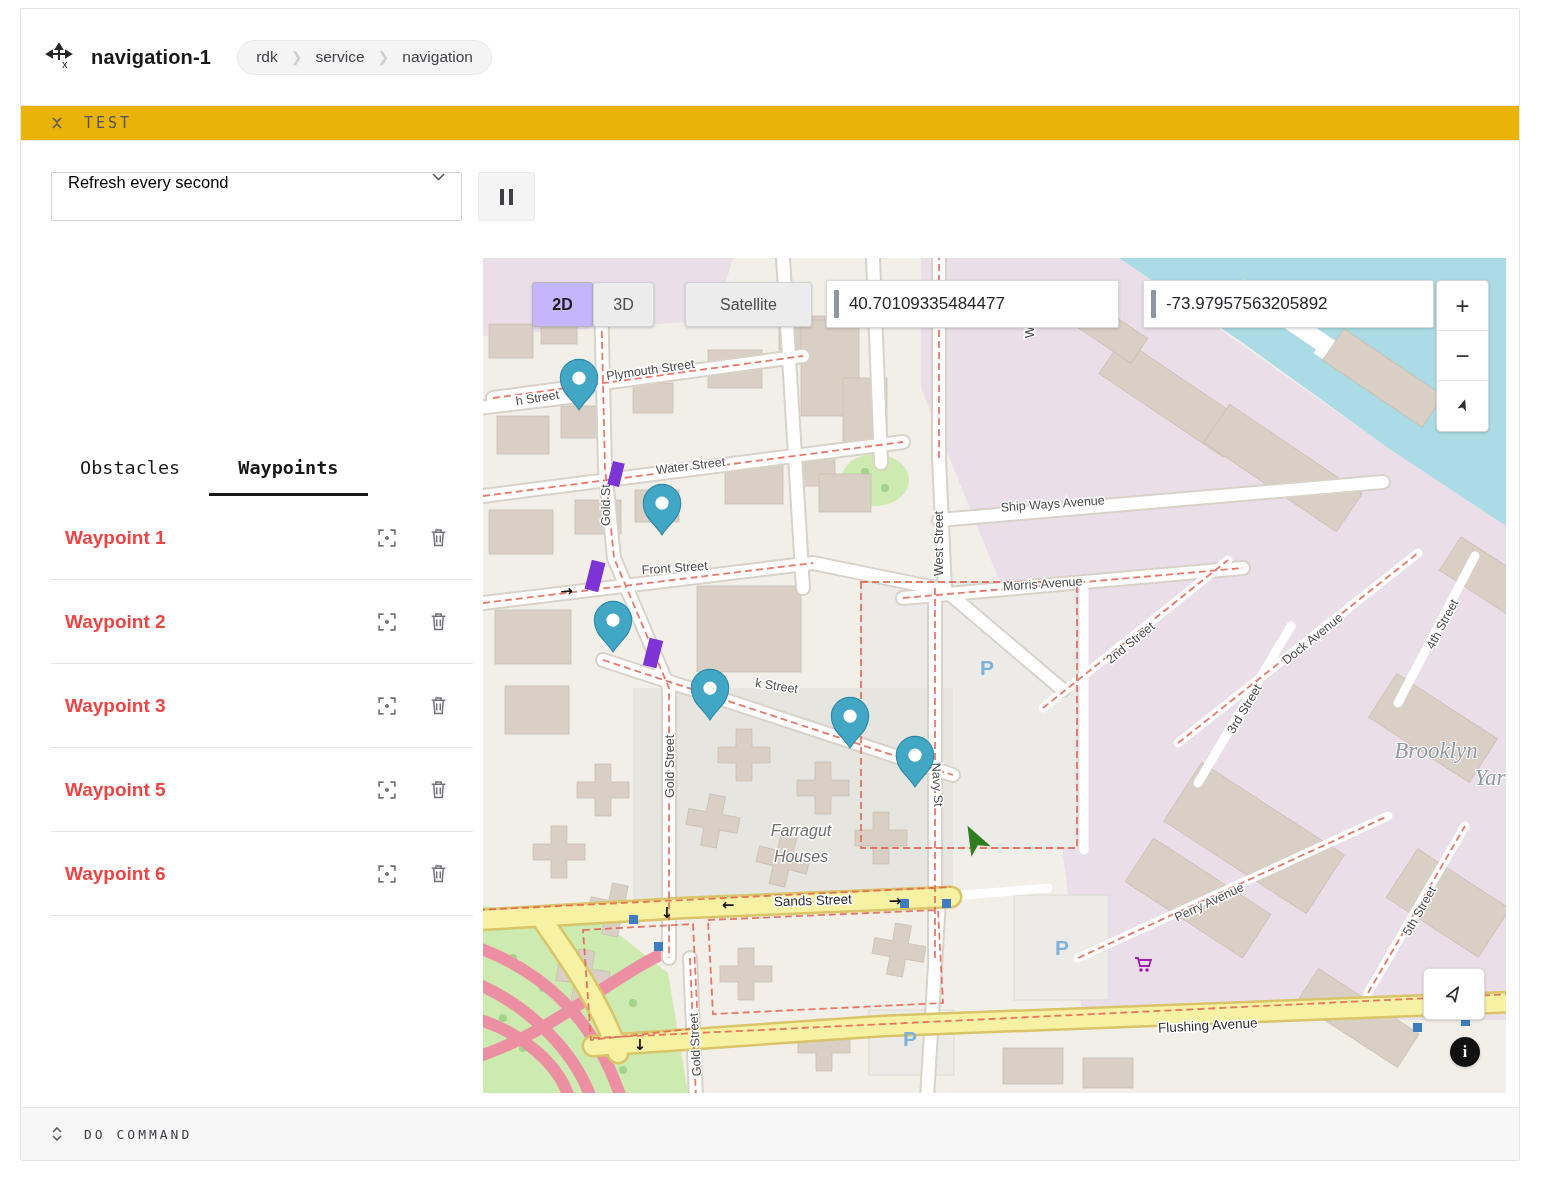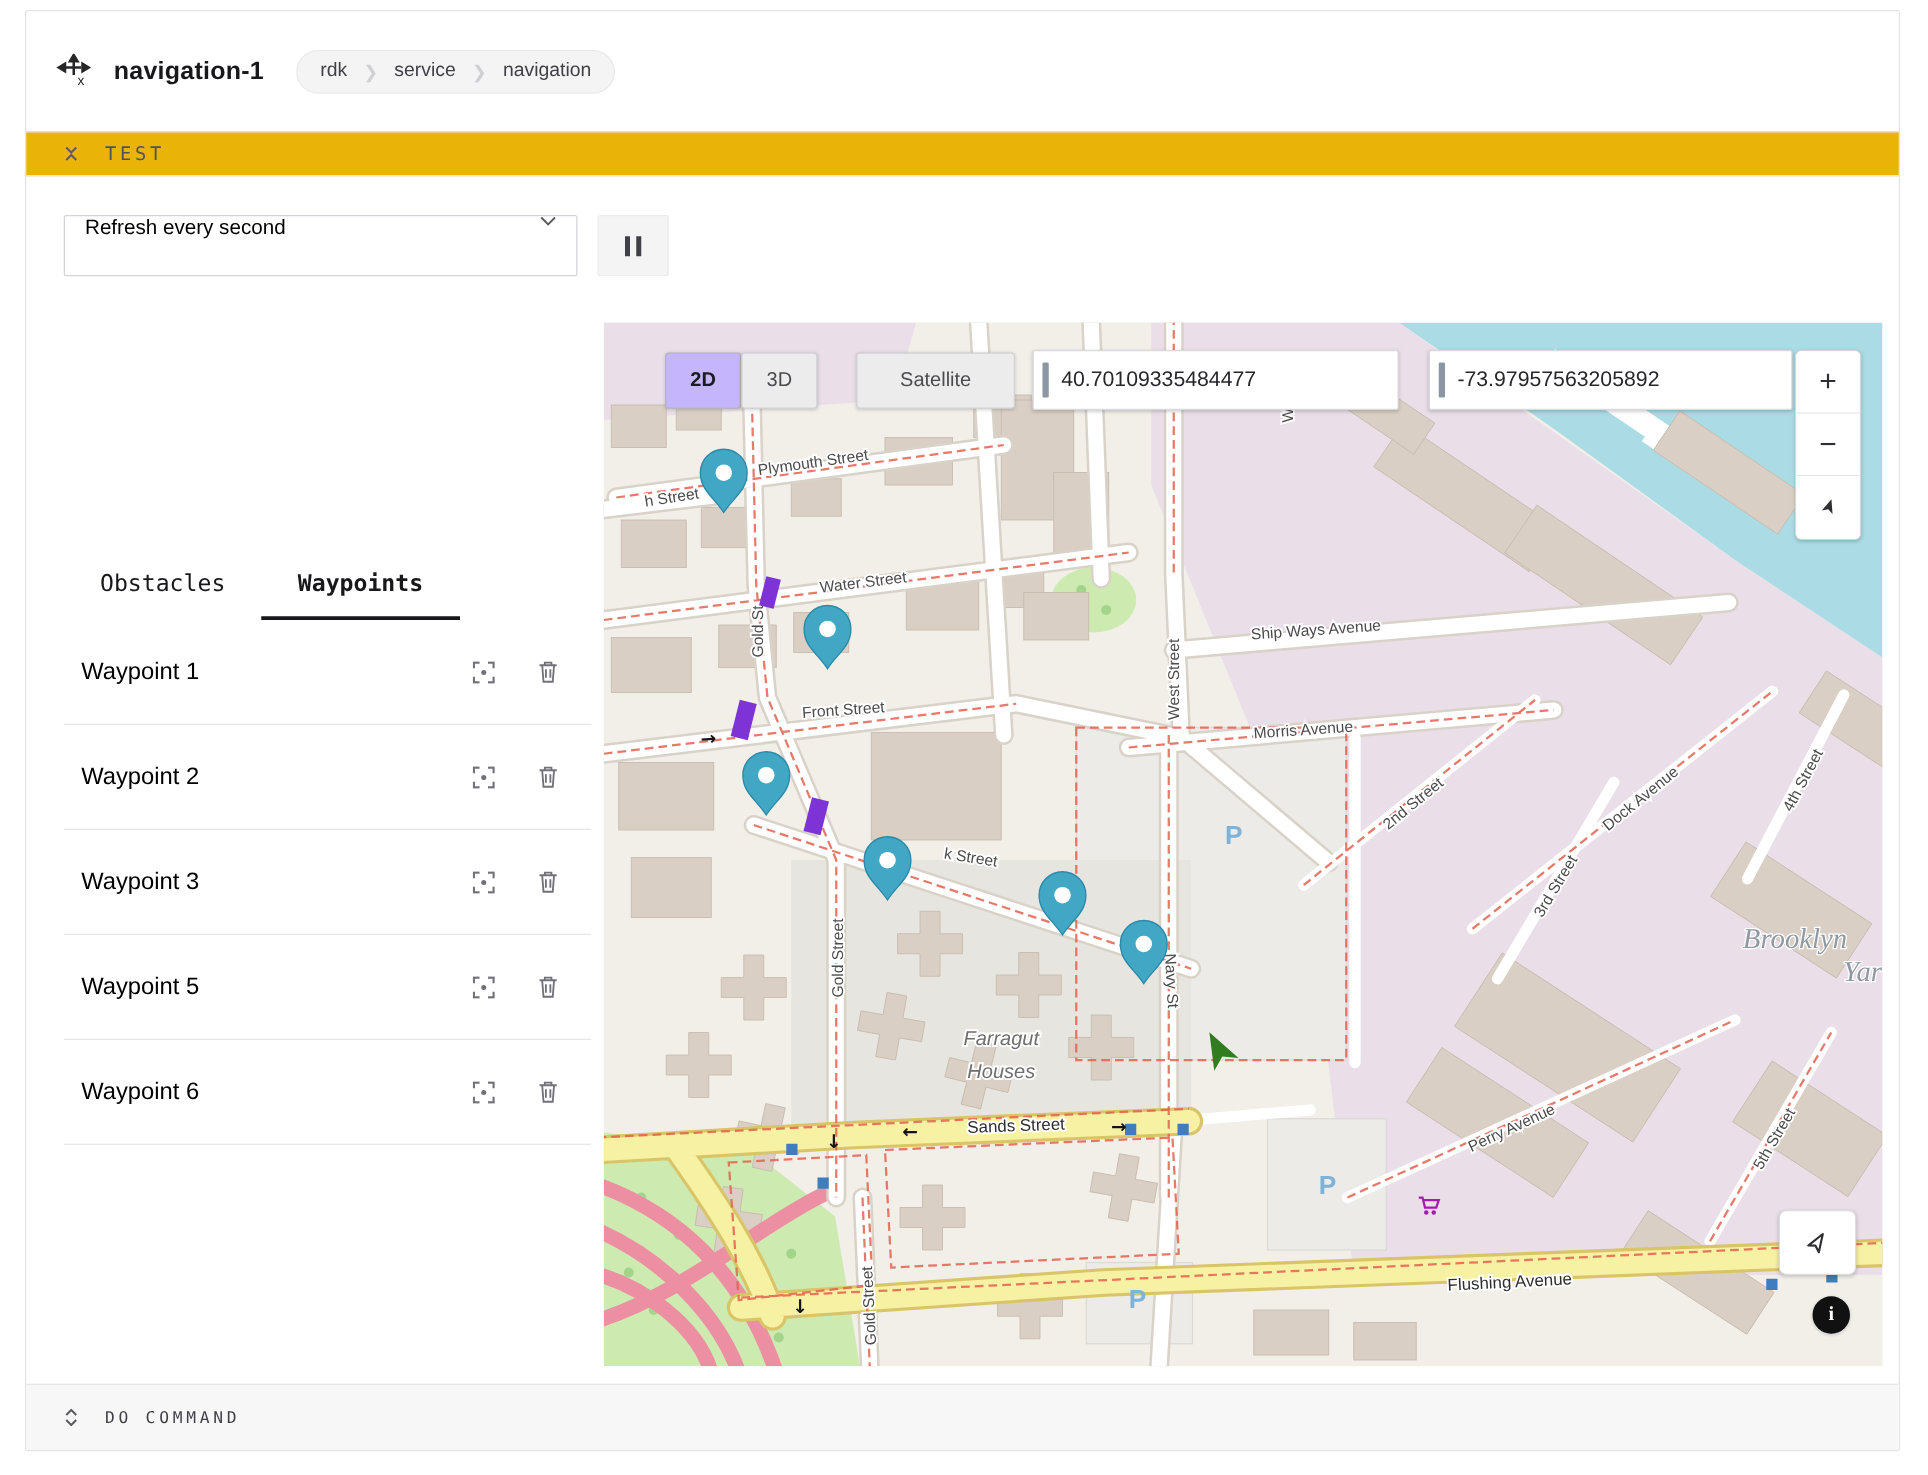--- a/index.html
+++ b/index.html
@@ -35,7 +35,7 @@
   .tab { font-family:"DejaVu Sans Mono",monospace; font-size:18.5px; padding:0 29px 15px 29px; color:#18181b; cursor:pointer; border-bottom:3px solid transparent; }
   .tab.selected { font-weight:bold; border-bottom:3px solid #18181b; }
   .wp-row { height:84px; display:flex; align-items:center; border-bottom:1px solid #e7e7ea; padding:0 26px 0 14px; }
-  .wp-label { flex:1; font-size:19px; color:#000000; }
+  .wp-label { flex:1; font-size:19px; color:#ef4444;font-weight:bold; }
   .icon-btn { background:none; border:none; padding:0; margin-left:34px; color:#71717a; cursor:pointer; display:flex; align-items:center; }
 
   

